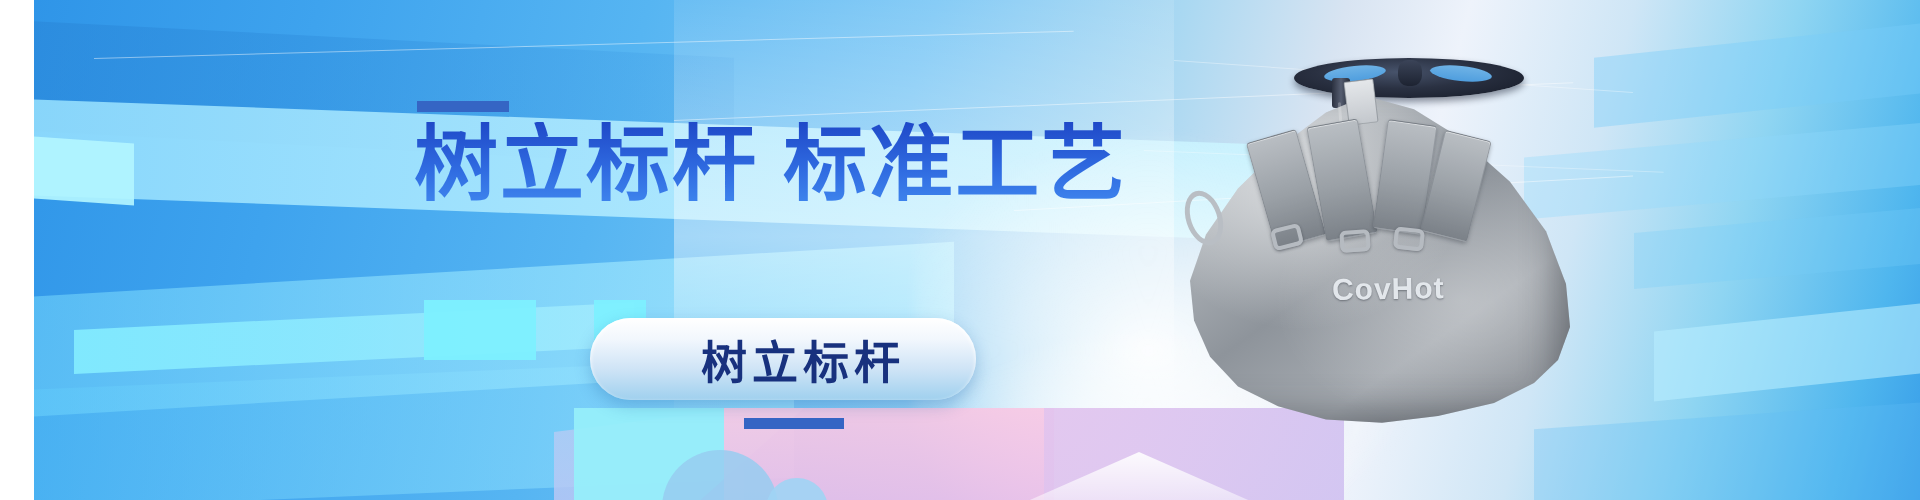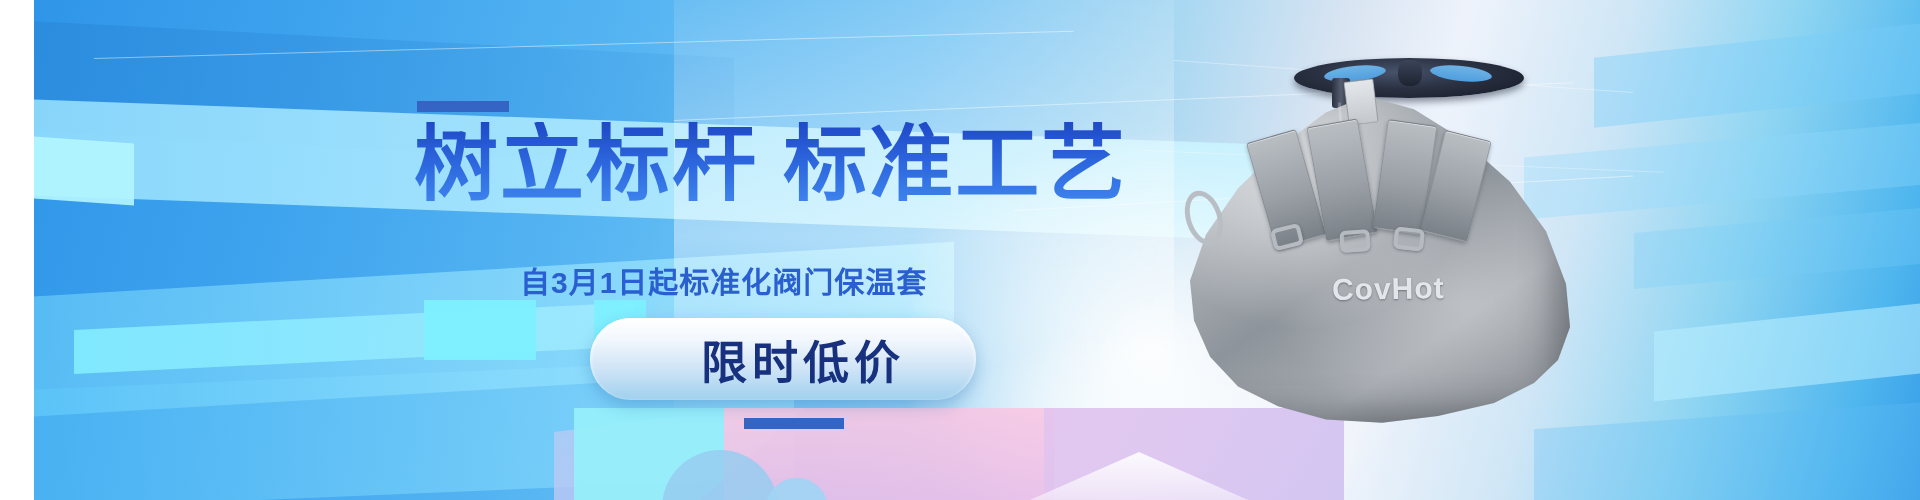--- a/index.html
+++ b/index.html
@@ -398,7 +398,6 @@
 
     <div class="headline">树立标杆  标准工艺</div>
 
-    <div class="subline">自3月1日起标准化阀门保温套</div>
 
     <div class="cta-pill">
       <span class="cta-text">限时低价</span>

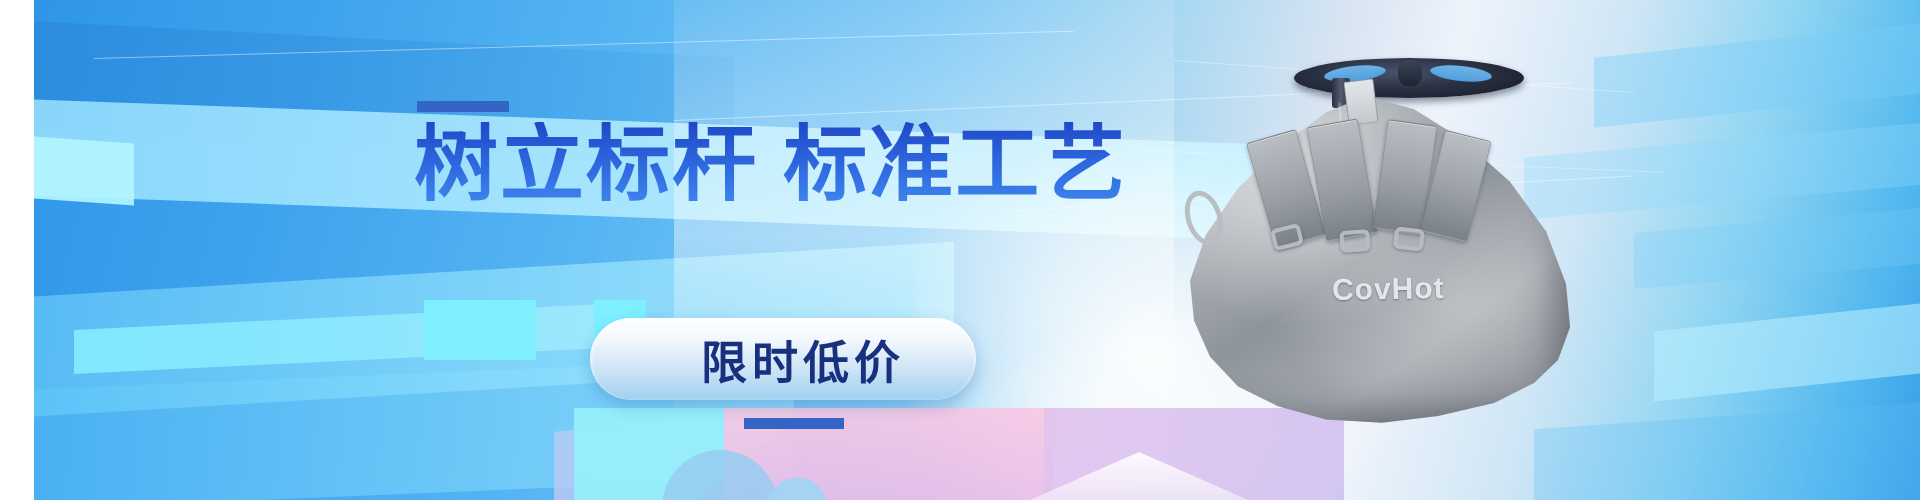--- a/index.html
+++ b/index.html
@@ -400,7 +400,7 @@
 
 
     <div class="cta-pill">
-      <span class="cta-text">限时低价</span>
+      <span class="cta-text">树立标杆</span>
     </div>
 
     <div class="underline-bar"></div>

